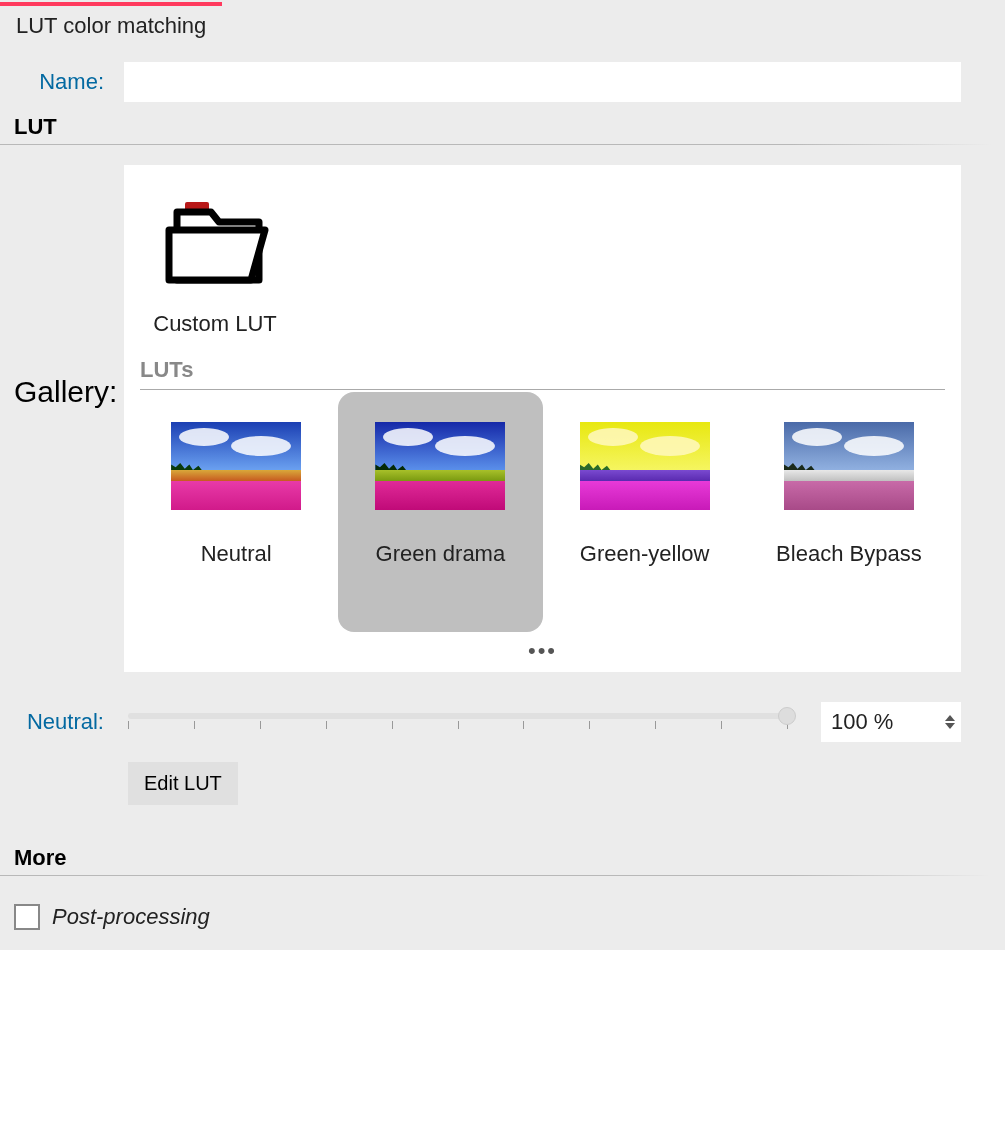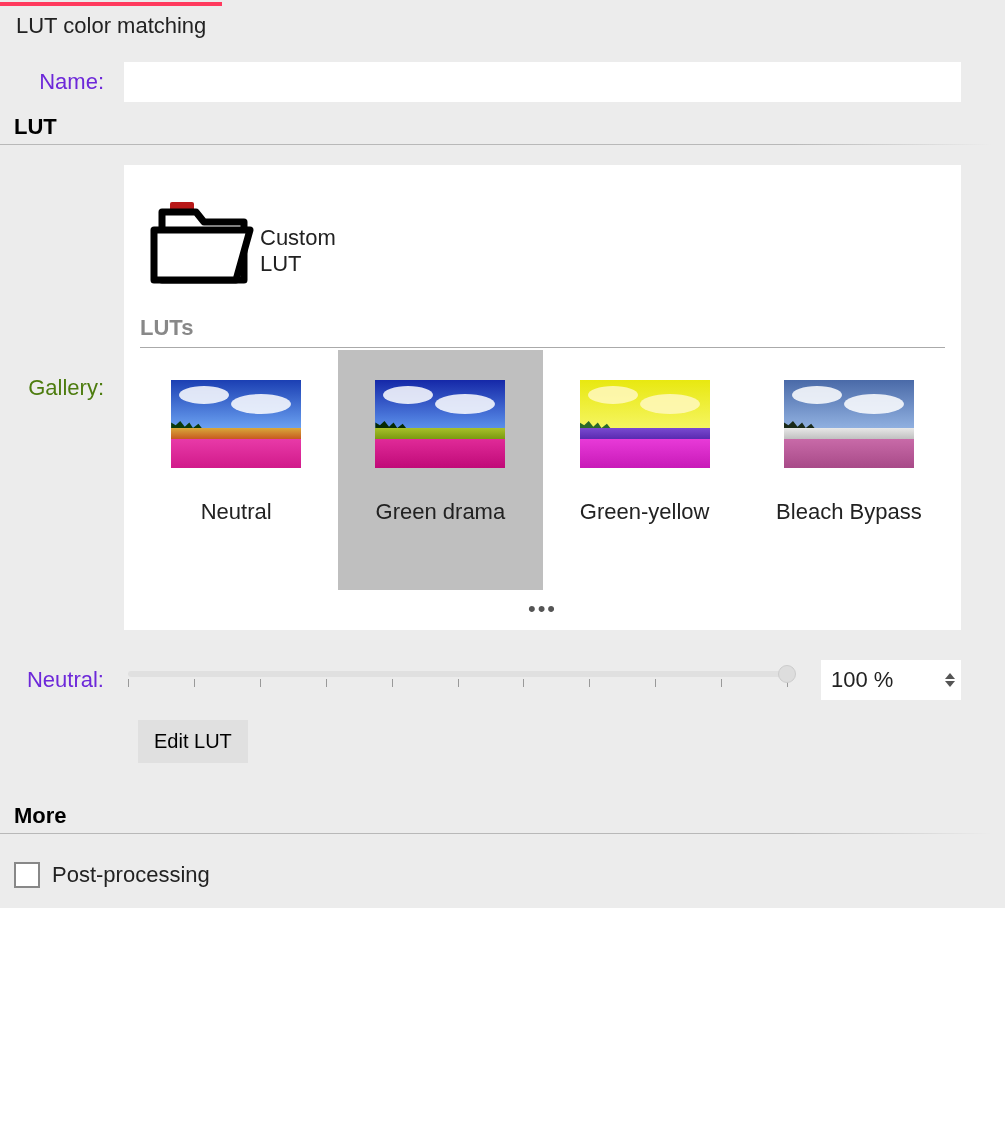--- a/index.html
+++ b/index.html
@@ -57,7 +57,7 @@
     width: 90px;
     text-align: right;
     font-size: 22px;
-    color: #6d28d9;
+    color: #0369a1;
     flex-shrink: 0;
   }
   .name-input {

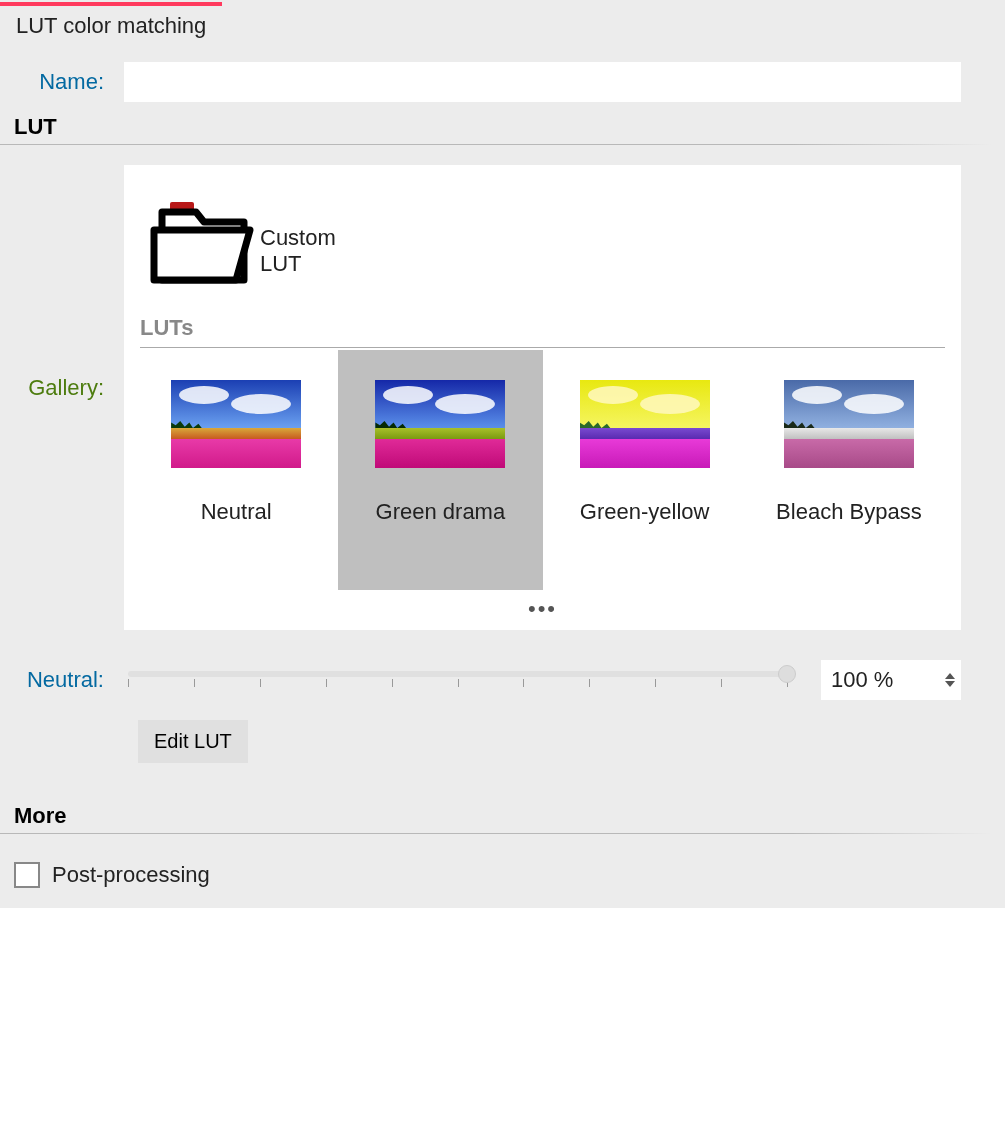--- a/index.html
+++ b/index.html
@@ -110,6 +110,7 @@
   }
   .custom-lut {
     display: flex;
+    flex-direction: column;
     align-items: center;
     width: 150px;
     margin-left: 6px;

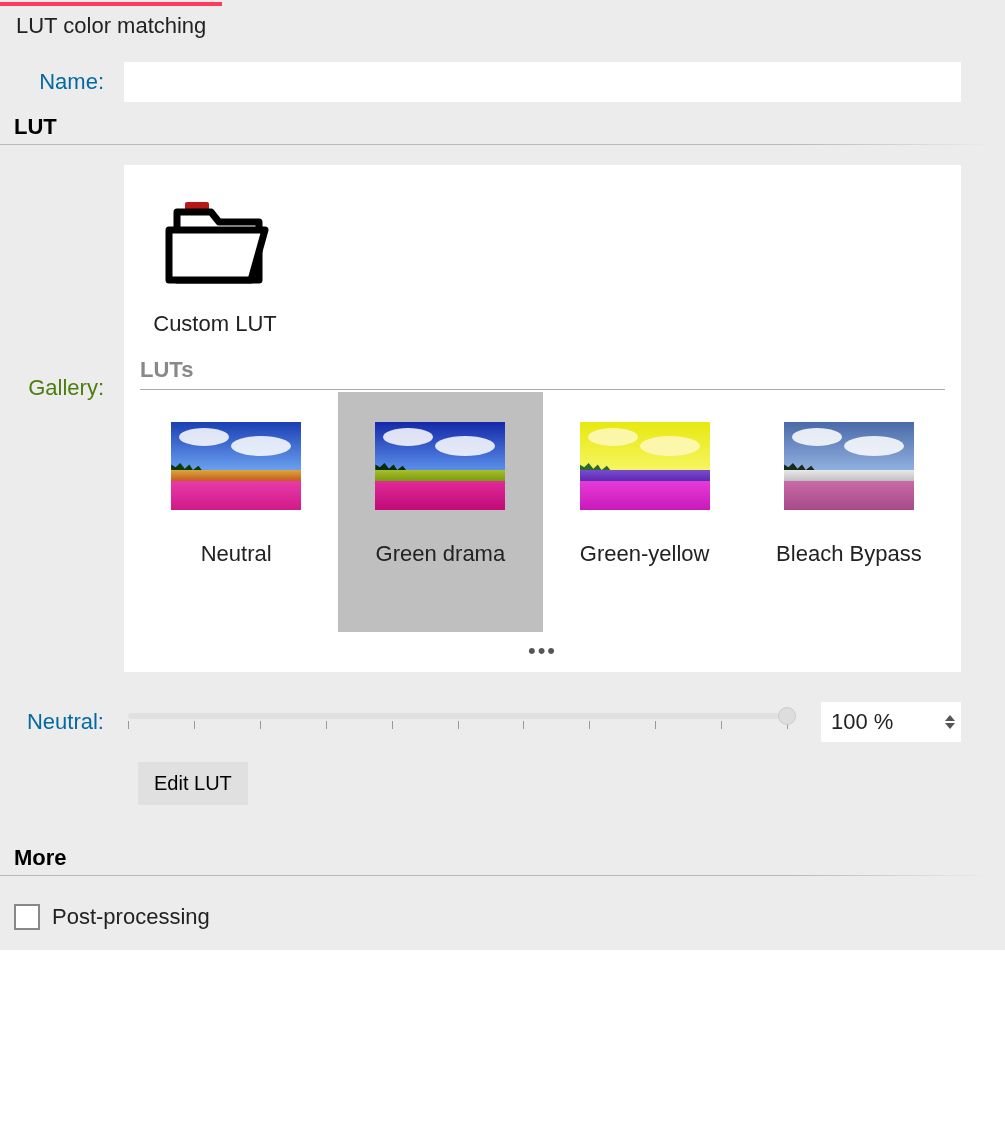--- a/index.html
+++ b/index.html
@@ -96,8 +96,8 @@
   .gallery-label {
     width: 90px;
     text-align: right;
-    font-size: 22px;
-    color: #4d7c0f;
+    font-size: 30px;
+    color: #000000;
     flex-shrink: 0;
     padding-top: 210px;
   }

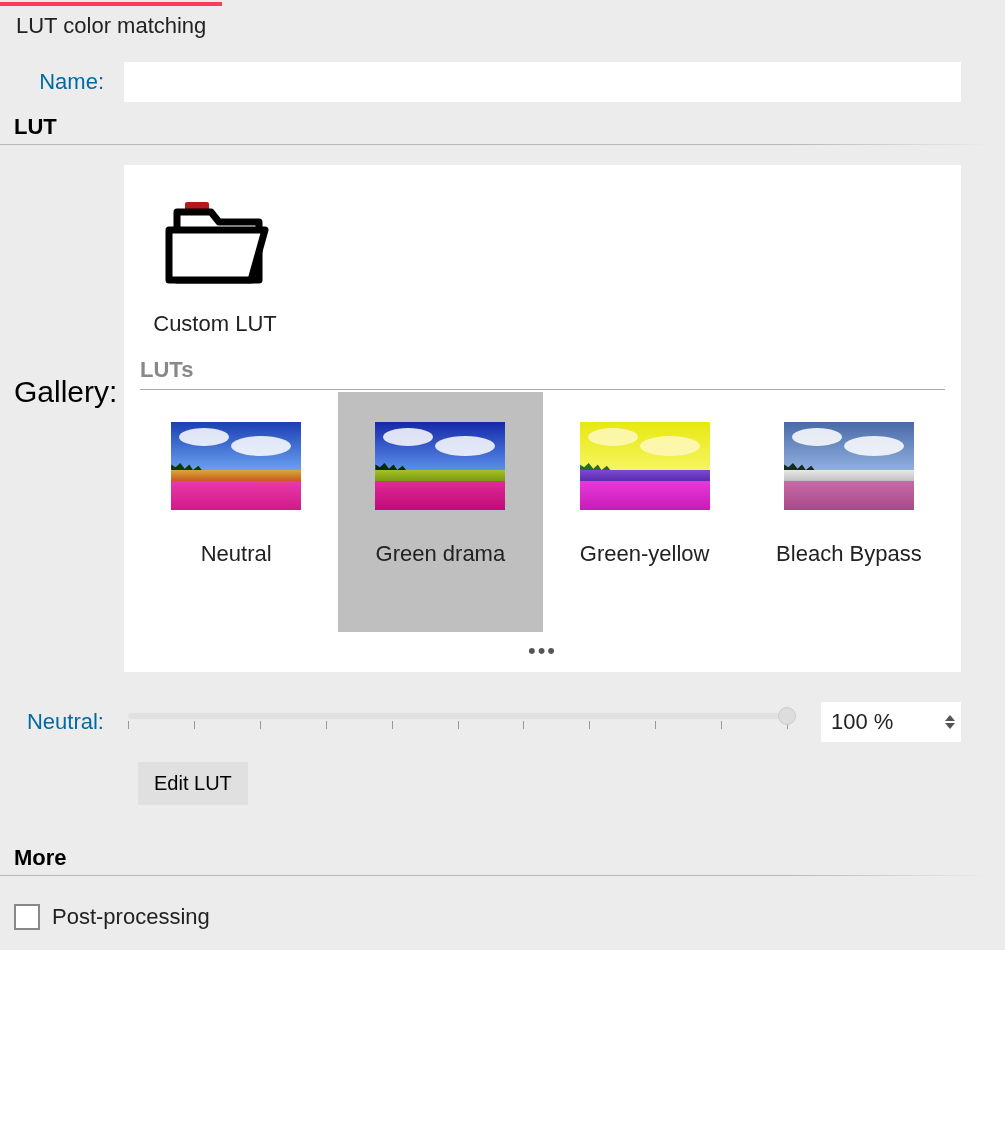--- a/index.html
+++ b/index.html
@@ -143,6 +143,7 @@
   }
   .lut-item.selected {
     background: #bfbfbf;
+    border-radius: 16px;
   }
   .lut-thumb {
     width: 130px;

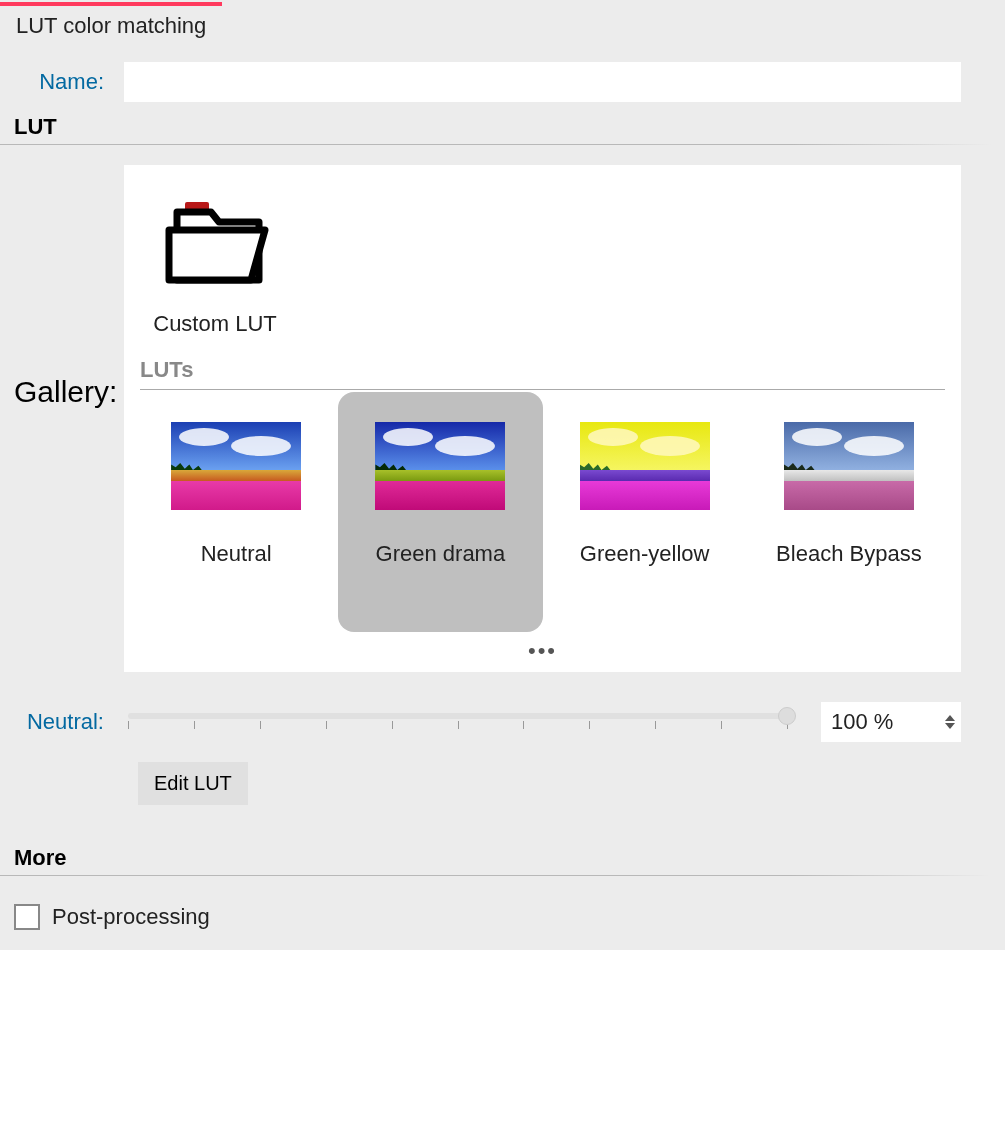--- a/index.html
+++ b/index.html
@@ -240,7 +240,6 @@
   .arrow.down { border-top: 6px solid #555; }
   .edit-btn-row {
     padding: 14px 14px 6px 128px;
-    margin-left: 10px;
   }
   .edit-btn {
     background: #e0e0e0;

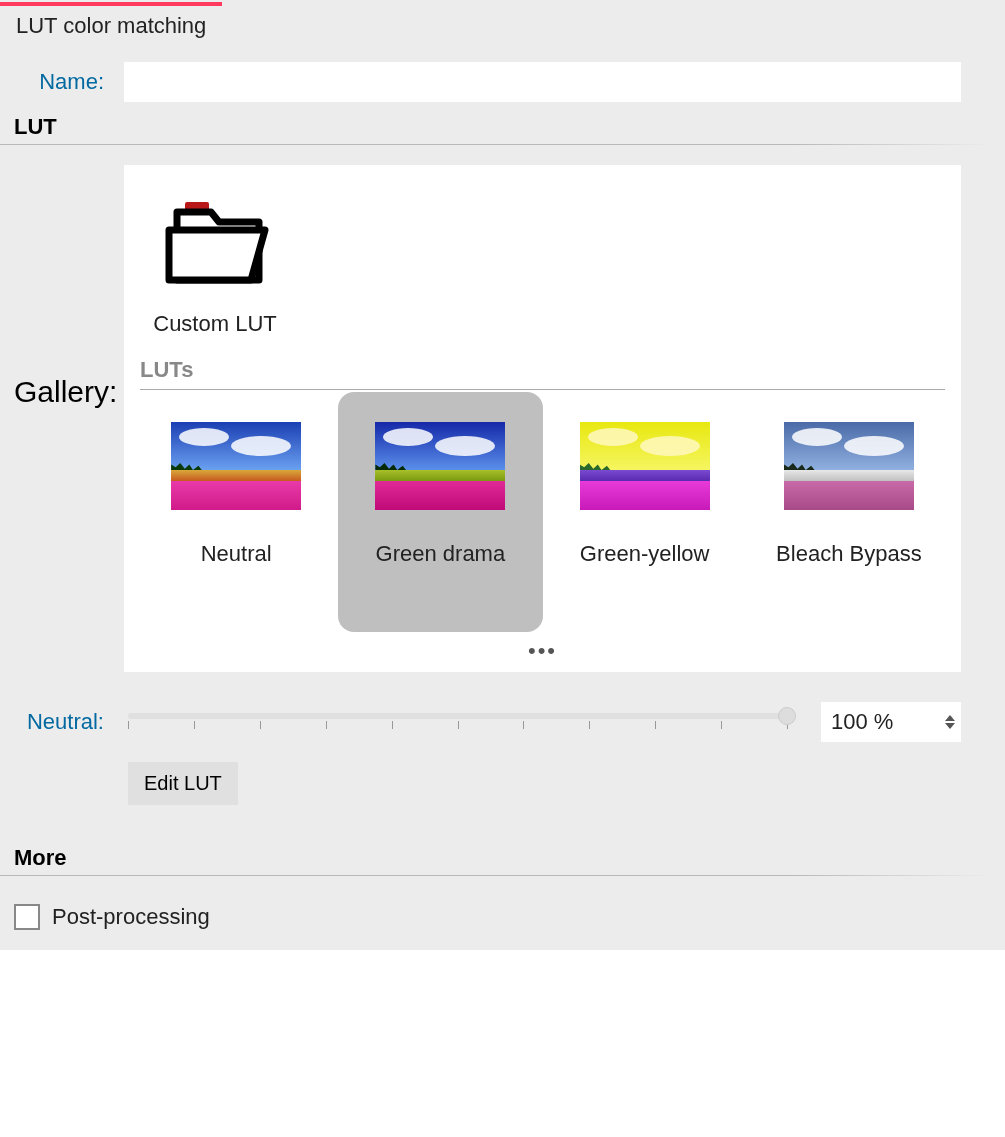--- a/index.html
+++ b/index.html
@@ -253,6 +253,7 @@
     align-items: center;
     padding: 14px 0 0 14px;
     gap: 12px;
+    font-style: italic;
   }
   .check {
     width: 26px;

